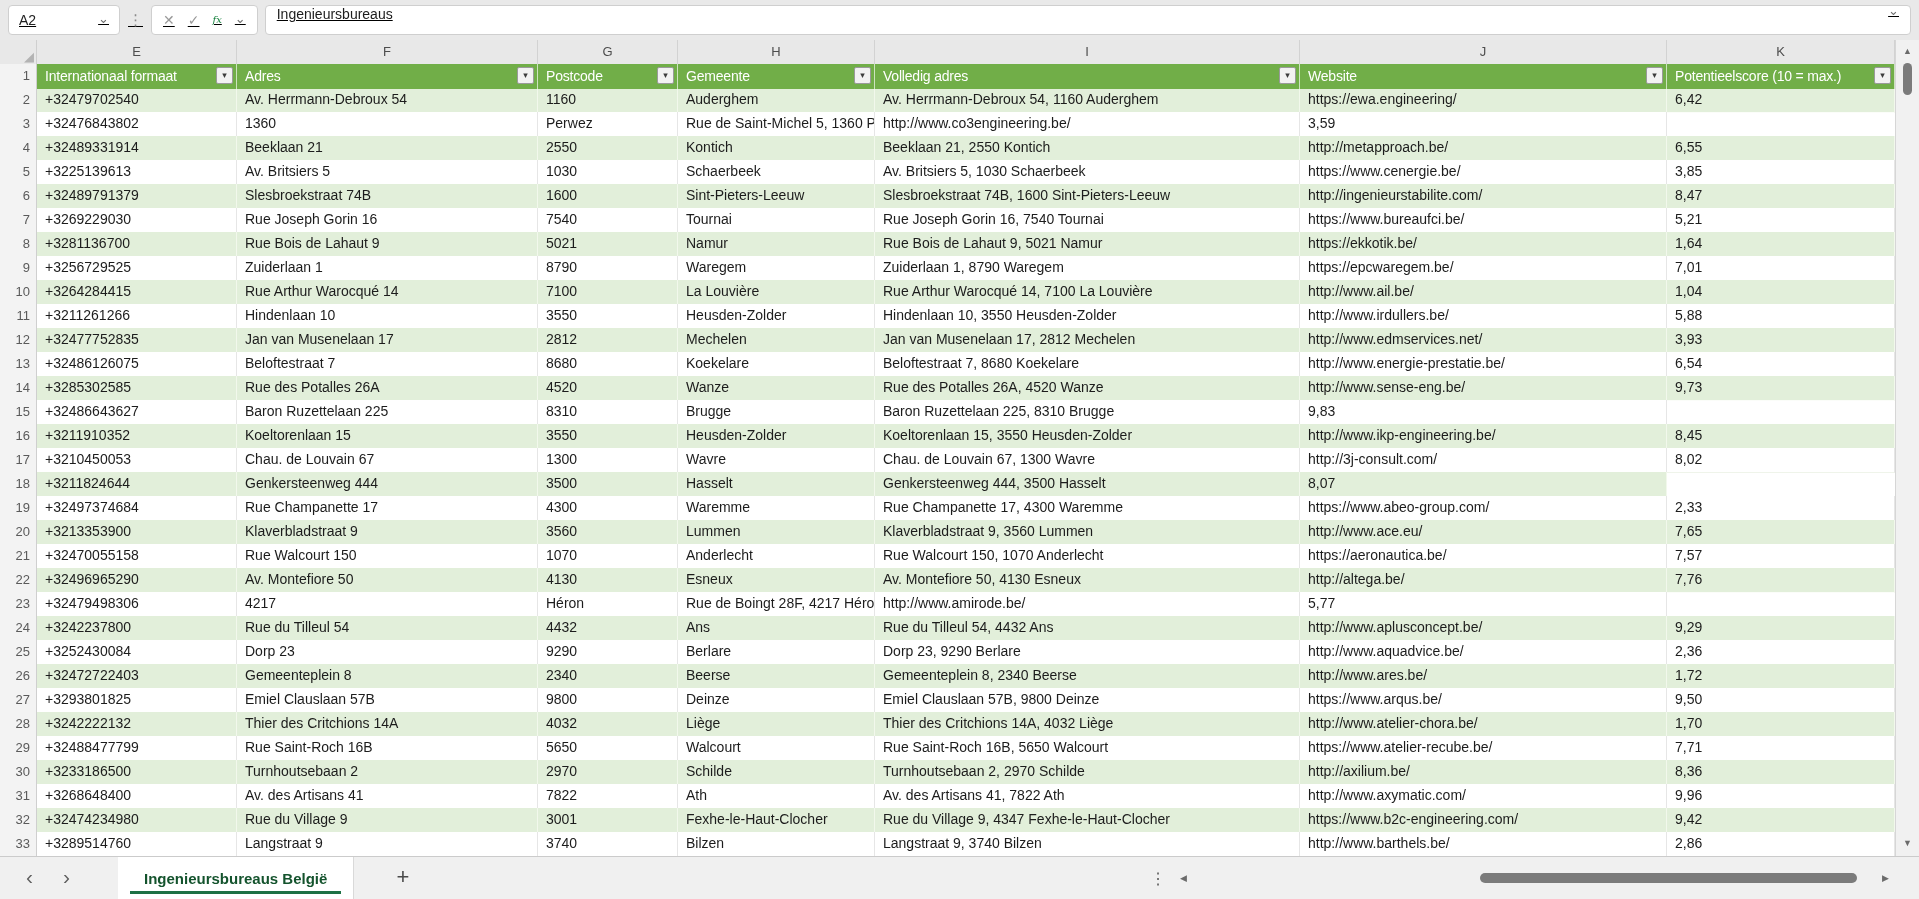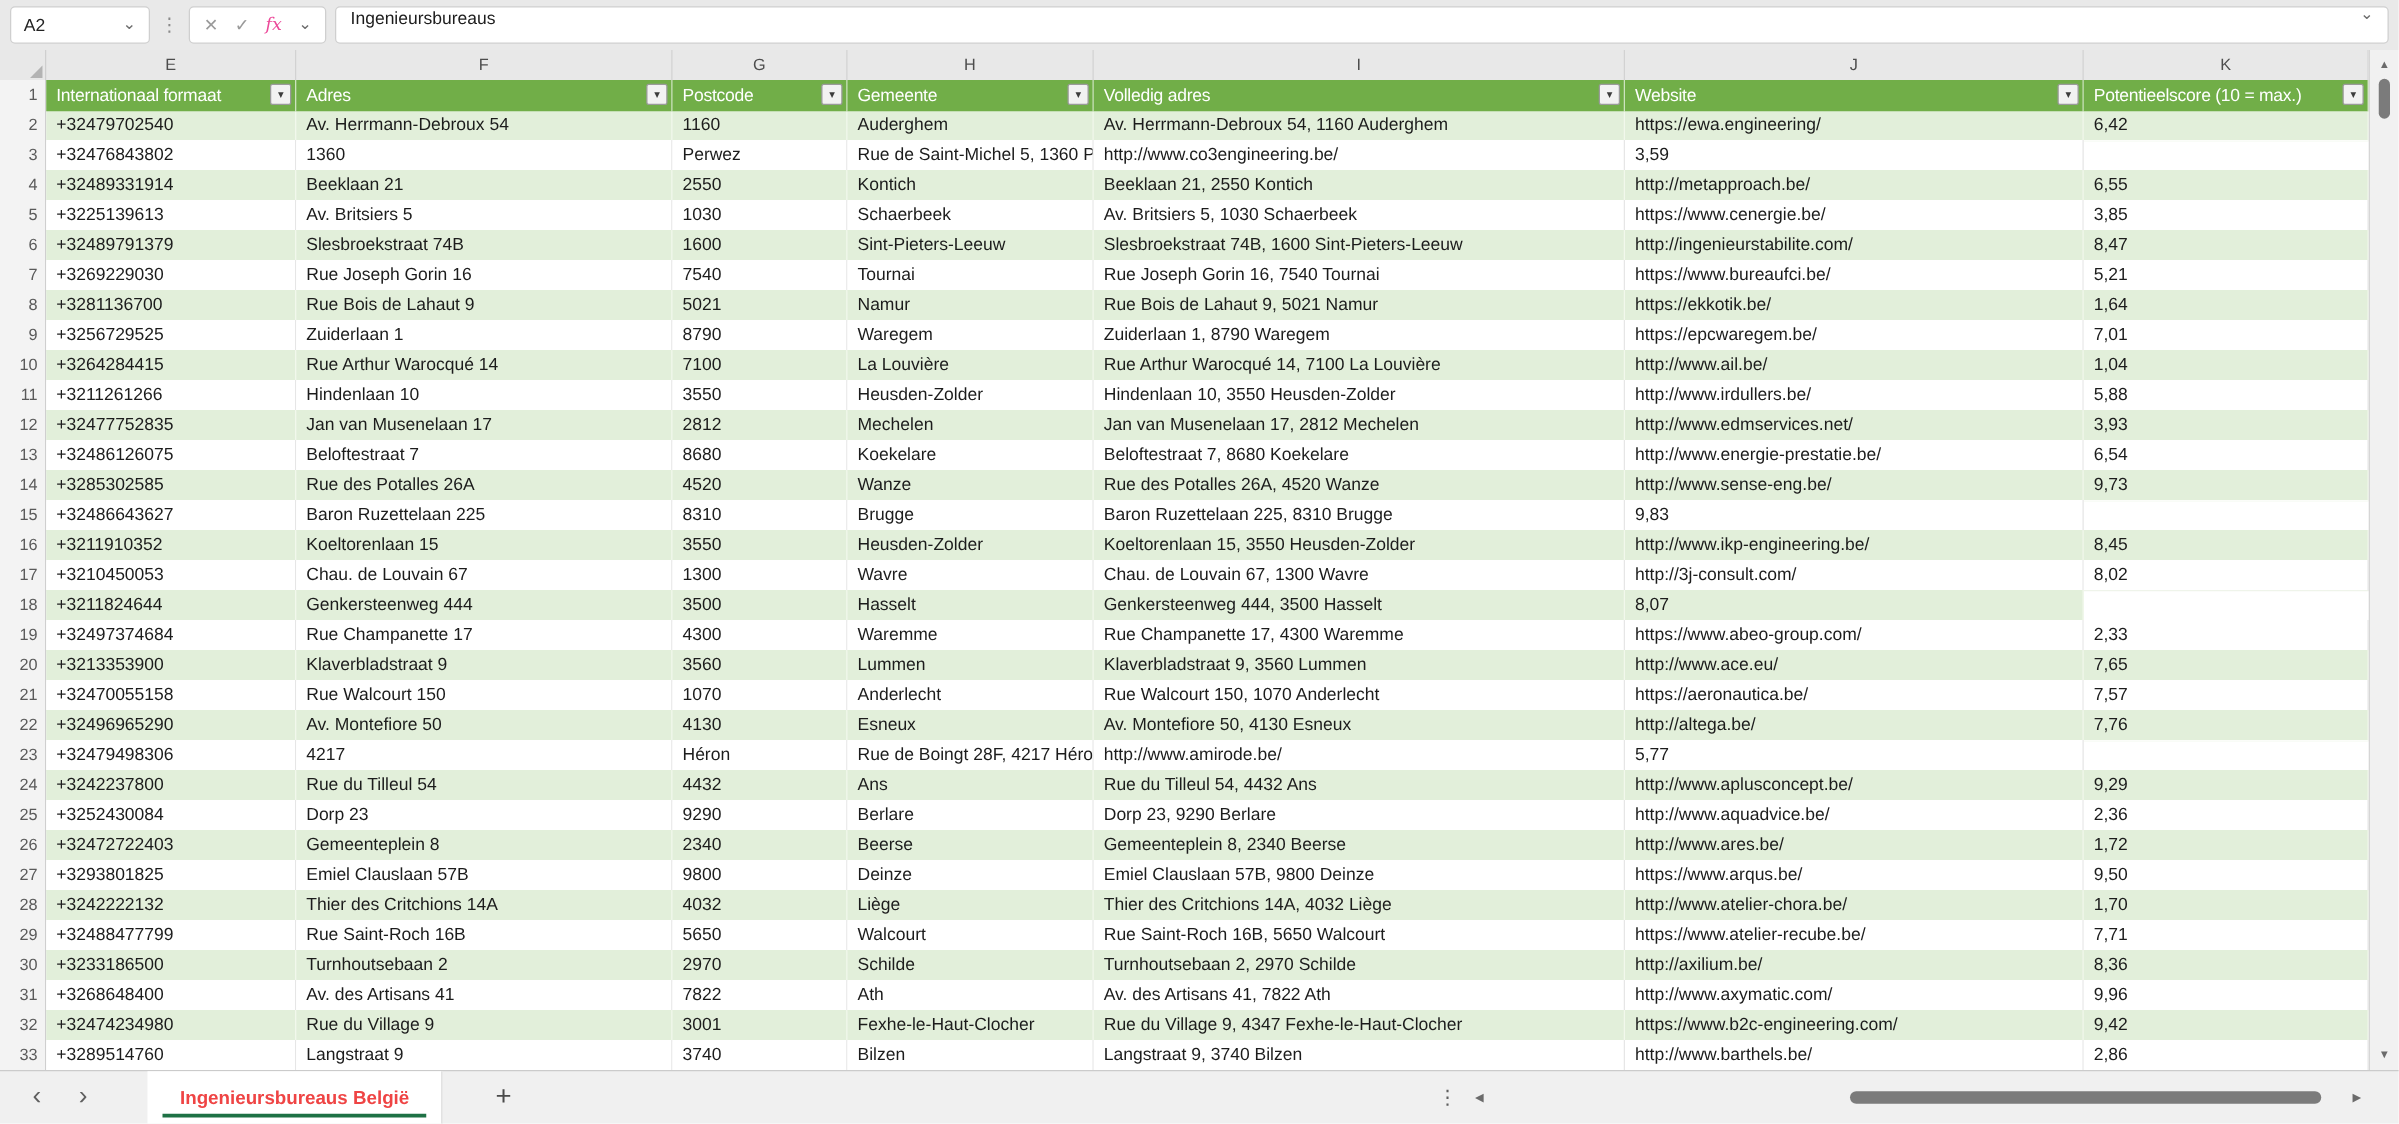--- a/index.html
+++ b/index.html
@@ -22,6 +22,7 @@
     height:40px; background:var(--chrome);
     display:flex; align-items:center; gap:7px;
     padding:16px 8px;
+    text-decoration:underline;
   }
   .name-box {
     width:112px; height:30px; background:#fff;

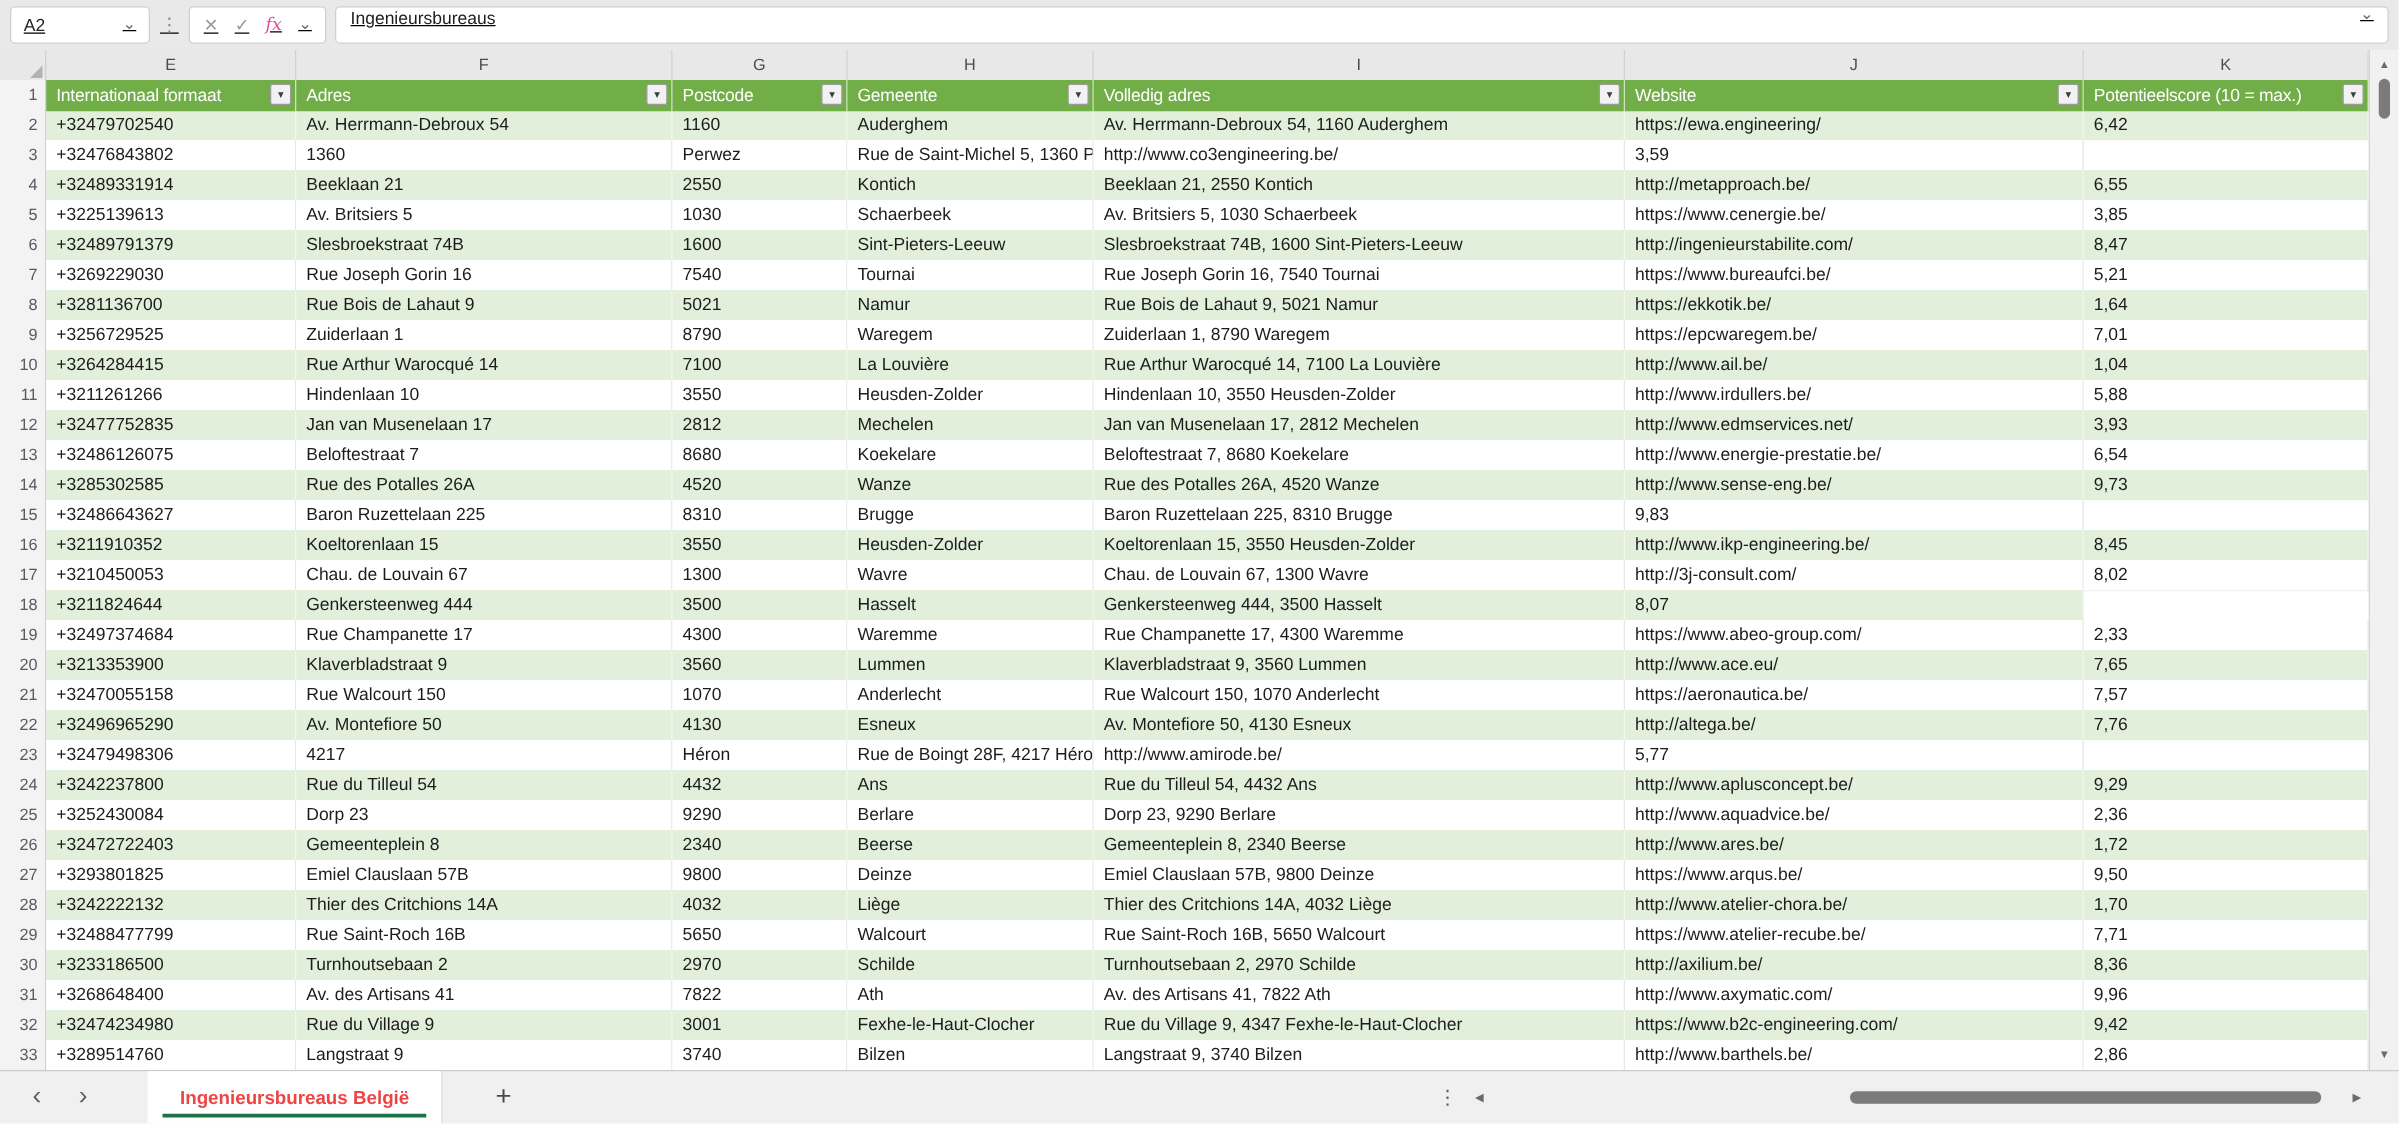--- a/index.html
+++ b/index.html
@@ -38,7 +38,7 @@
     display:flex; align-items:center; gap:13px; padding:0 11px;
   }
   .fxbtn { color:#9a9a9a; font-size:14px; cursor:pointer; line-height:1; }
-  .fxbtn.fx { color:#ec4899; font-style:italic; font-family:"DejaVu Serif", serif; font-size:14px; }
+  .fxbtn.fx { color:#15803d; font-style:italic; font-family:"DejaVu Serif", serif; font-size:10px; }
   .formula-input {
     flex:1; height:30px; background:#fff; border:1px solid #cfcfcf; border-radius:4px;
     display:flex; align-items:flex-start; padding:0 11px;

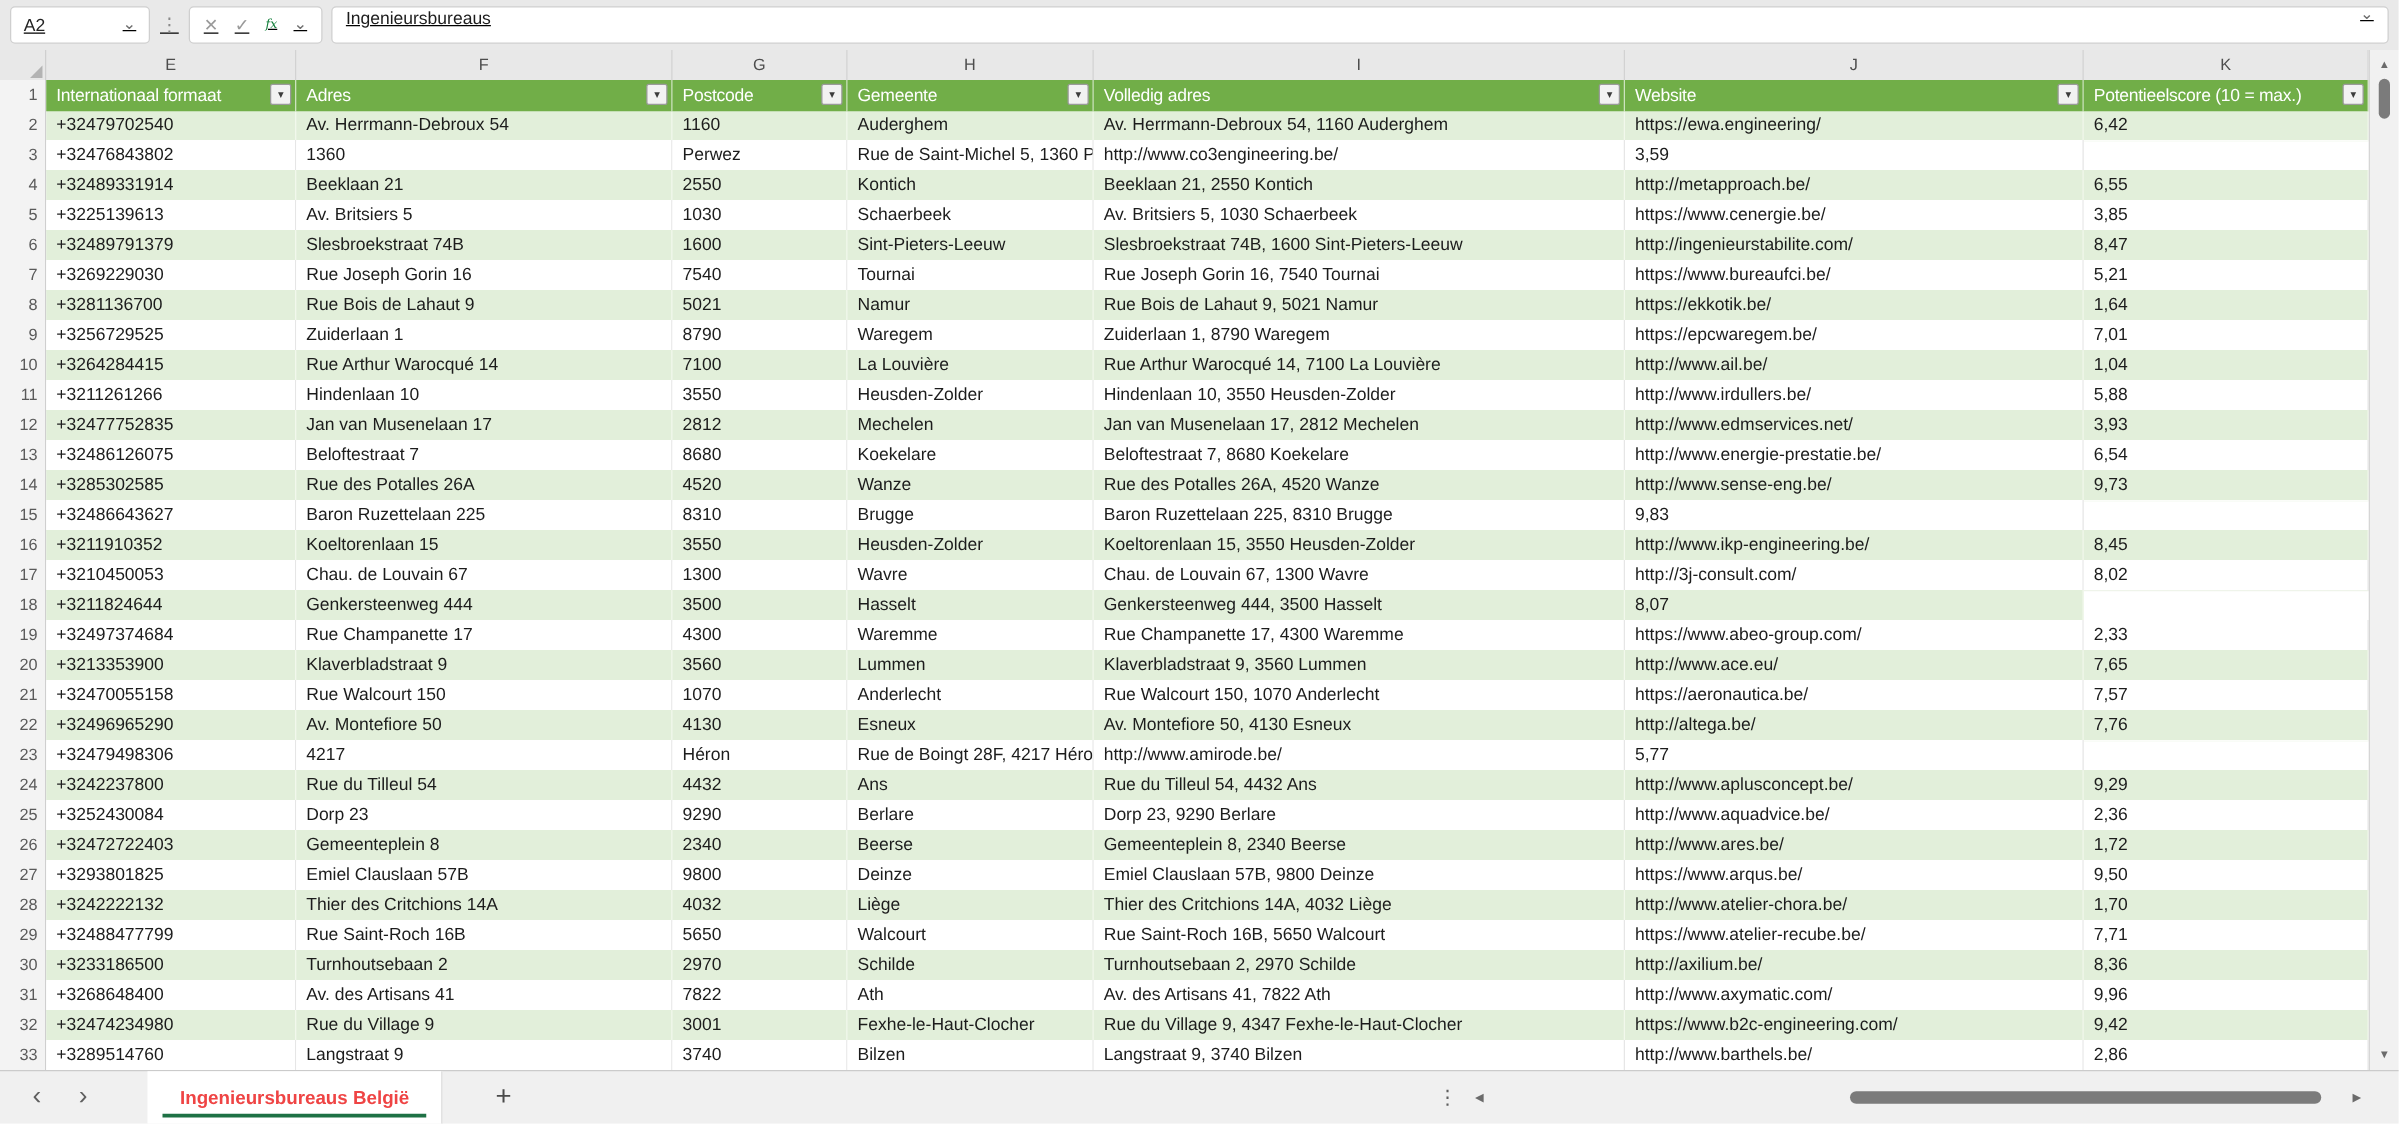--- a/index.html
+++ b/index.html
@@ -111,7 +111,7 @@
   .sheet-tab {
     margin-left:46px; height:42px; background:#fff;
     display:flex; align-items:center; padding:0 26px;
-    font-weight:bold; font-size:15px; color:#ef4444;
+    font-weight:bold; font-size:15px; color:#14532d;
     border-right:1px solid #d9d9d9; position:relative; cursor:pointer;
   }
   .sheet-tab .underline { position:absolute; left:12px; right:12px; bottom:5px; height:3px; background:var(--tabline); }

